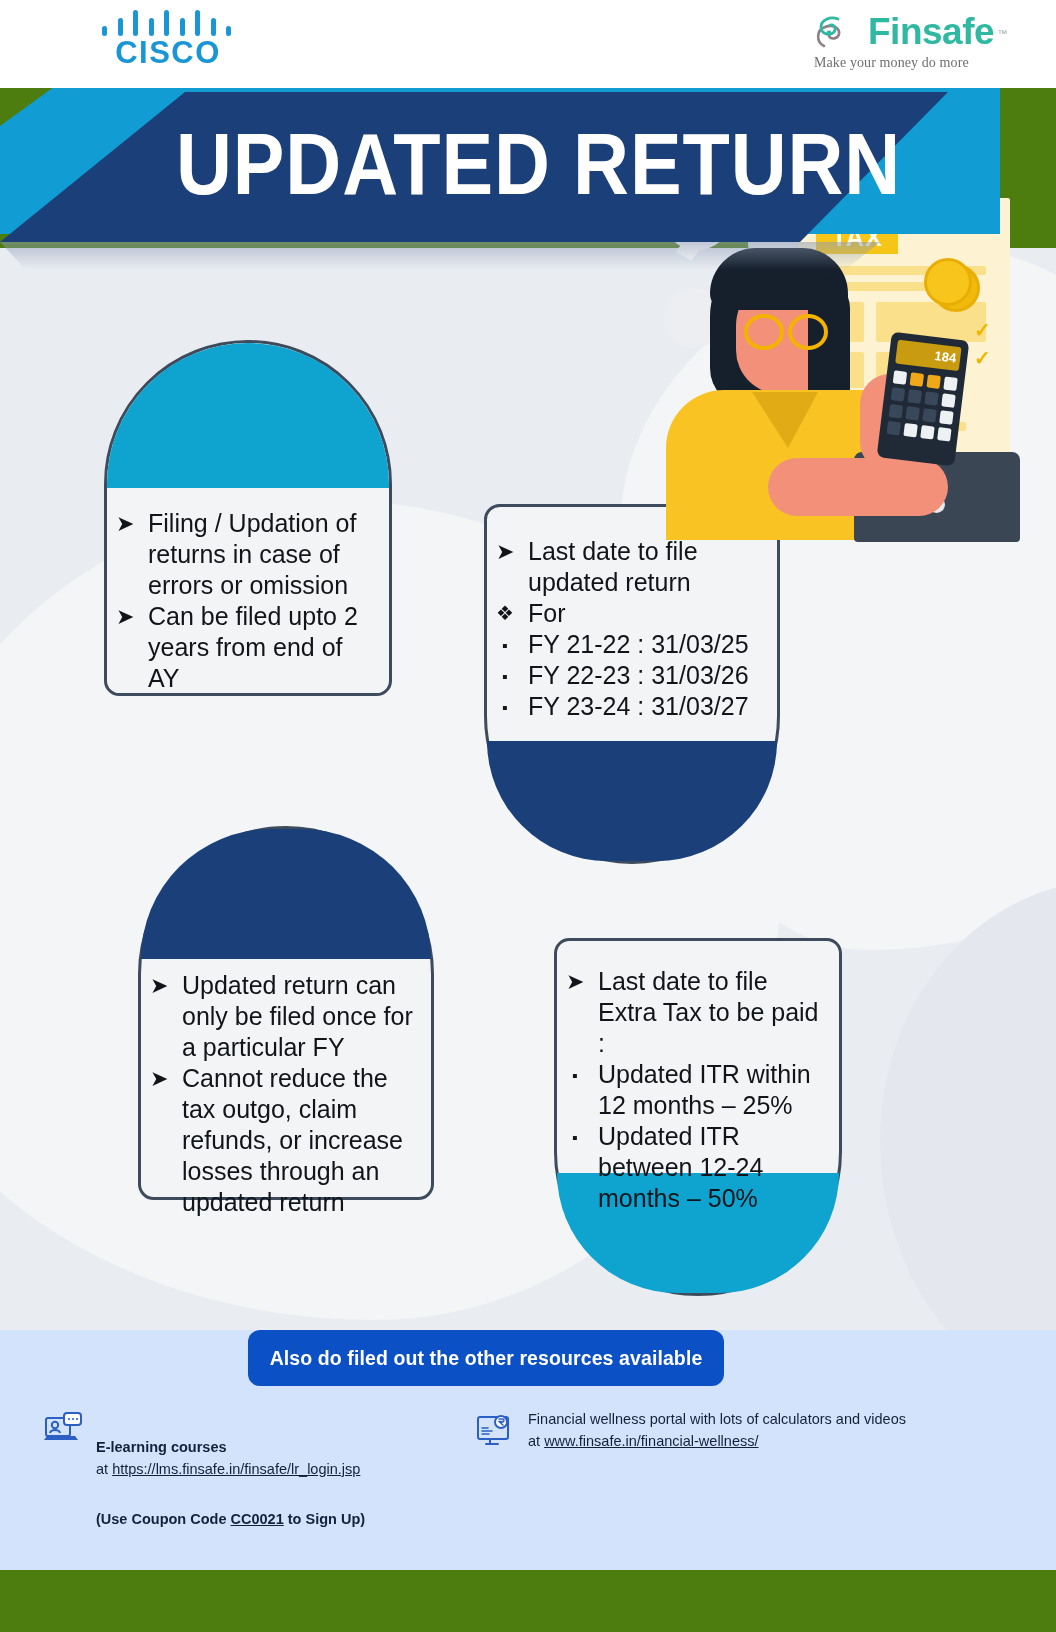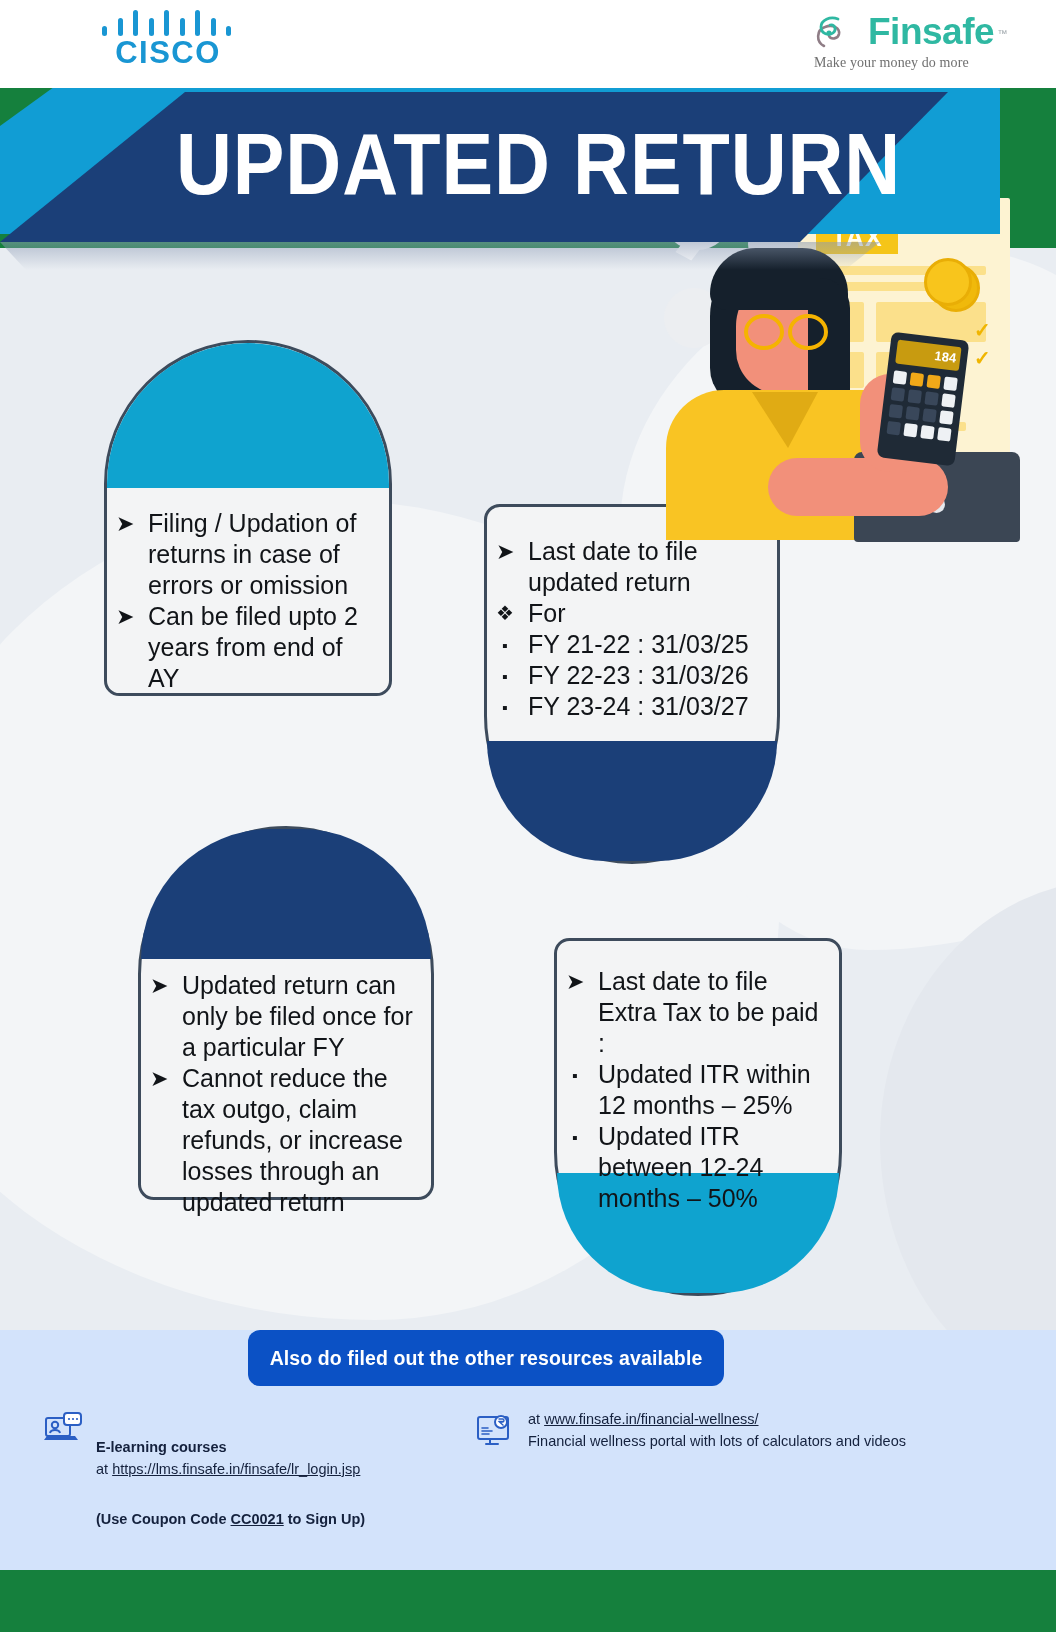--- a/index.html
+++ b/index.html
@@ -9,7 +9,7 @@
     background: #ffffff;
     overflow: hidden;
   }
-  .page { position: relative; width: 1056px; height: 1632px; overflow: hidden; background:#15803d; }
+  .page { position: relative; width: 1056px; height: 1632px; overflow: hidden; background:#4d7c0f; }
 
   
   .bg-main {

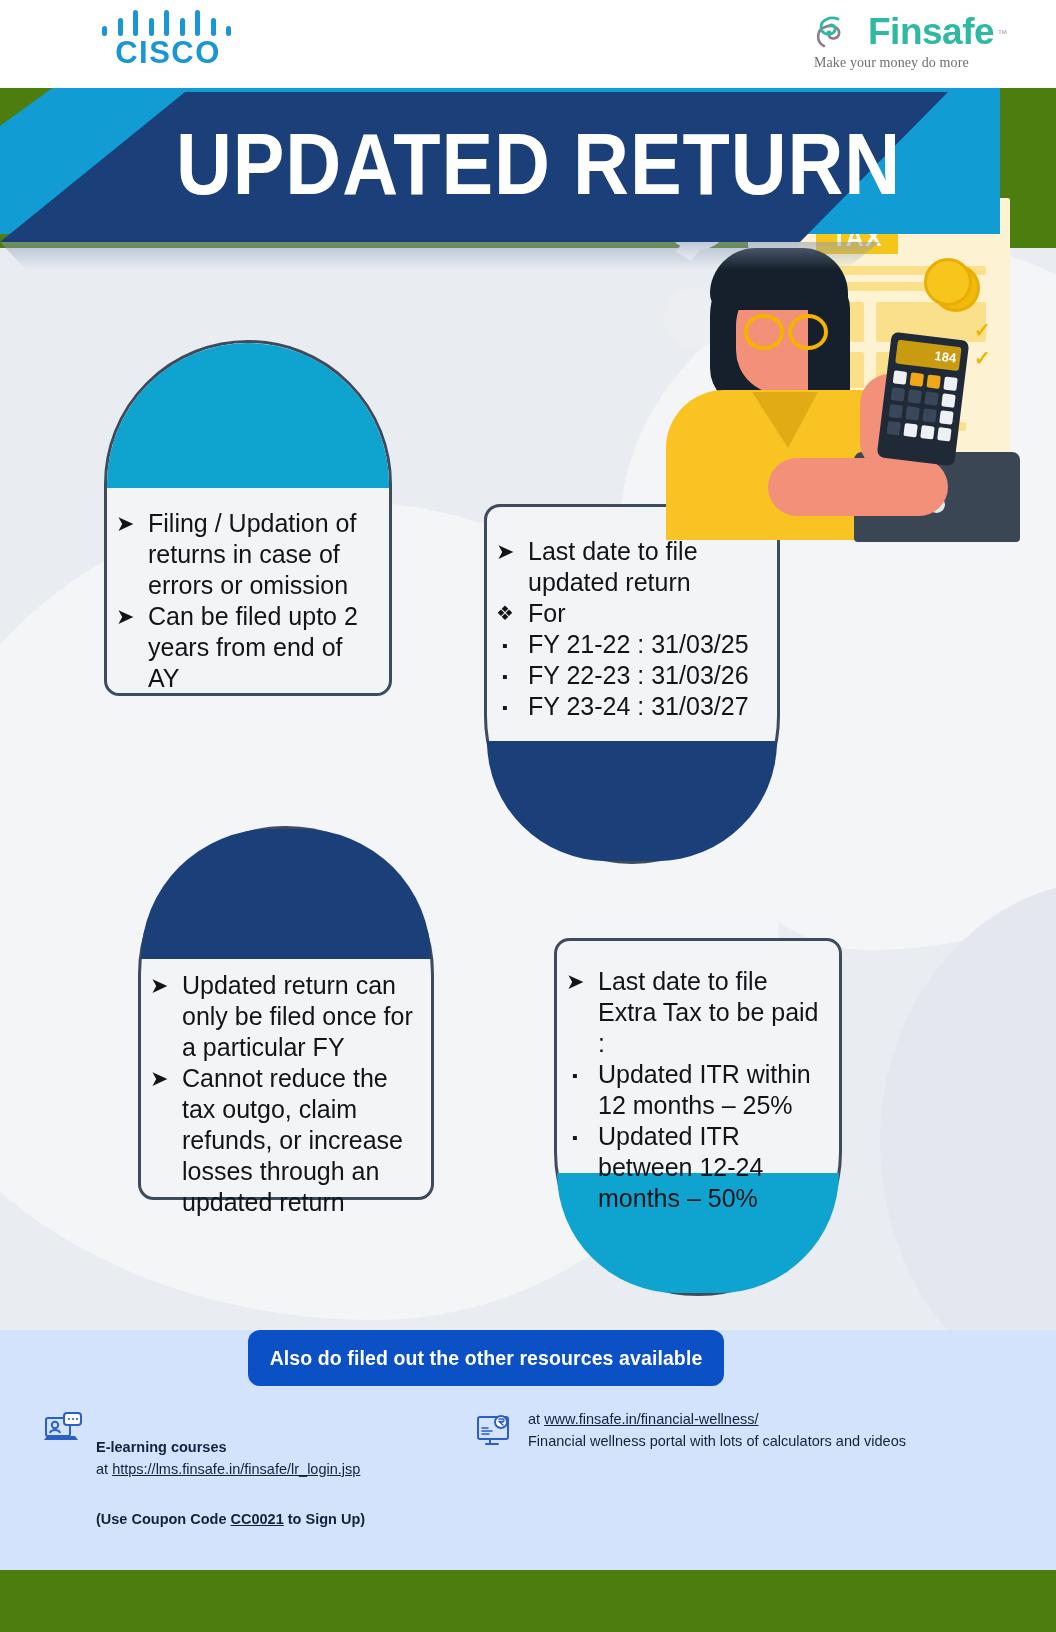--- a/index.html
+++ b/index.html
@@ -400,10 +400,10 @@
       </svg>
     </div>
     <div class="ftext">
+      <div>Financial wellness portal with lots of calculators and videos</div>
       <div>
         <span>at </span><span class="u">www.finsafe.in/financial-wellness/</span>
       </div>
-      <div>Financial wellness portal with lots of calculators and videos</div>
     </div>
   </div>
 

